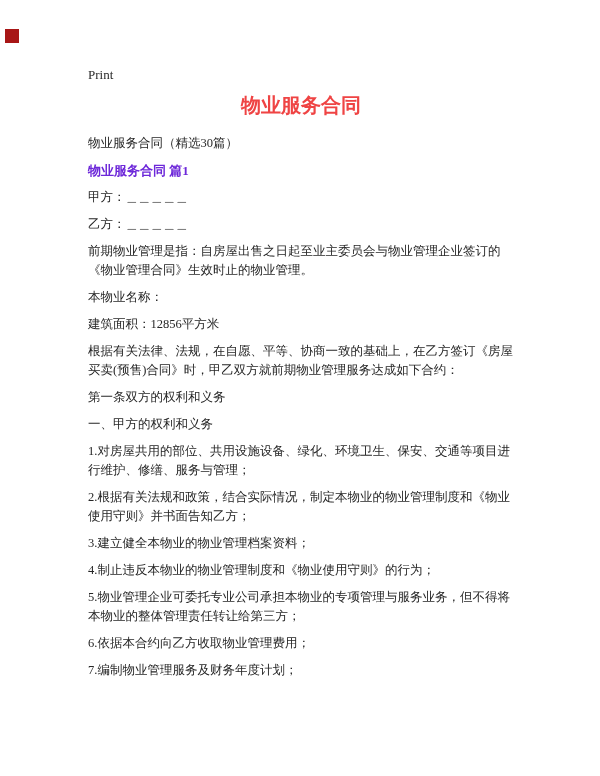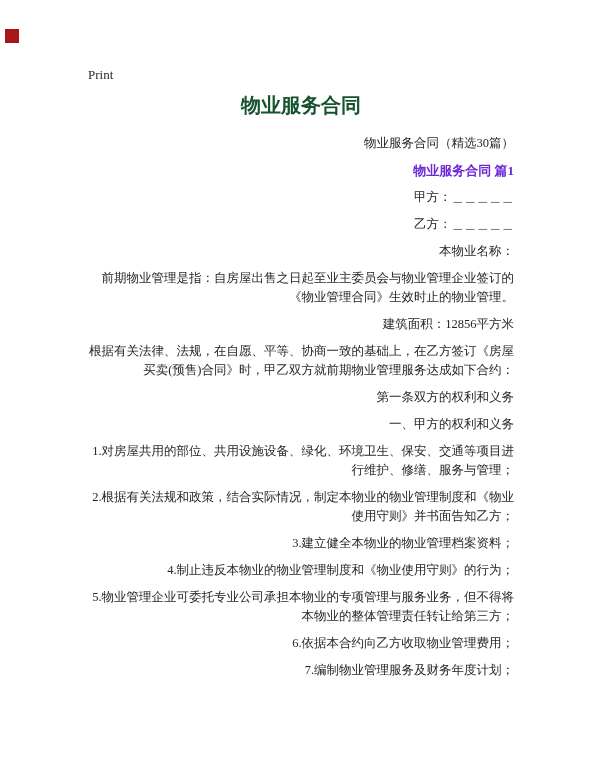--- a/index.html
+++ b/index.html
@@ -40,7 +40,7 @@
     text-align: center;
     line-height: 26px;
     margin: 0 0 16px 0;
-    color: #14532d;
+    color: #ef4444;
   }
   .para {
     font-size: 12.5px;

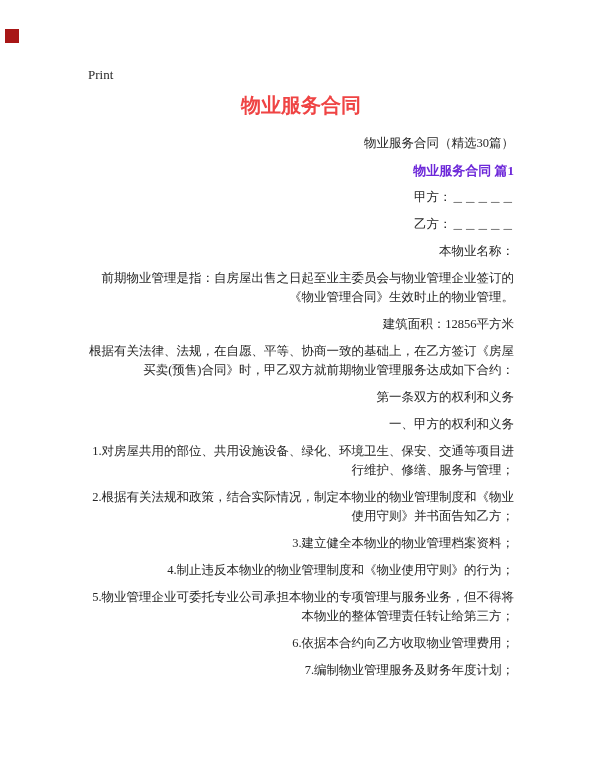--- a/index.html
+++ b/index.html
@@ -46,7 +46,7 @@
     font-size: 12.5px;
     line-height: 19px;
     margin: 0 0 8px 0;
-    text-align: right;
+    text-align: left;
     word-break: break-all;
   }
   .para.bold {

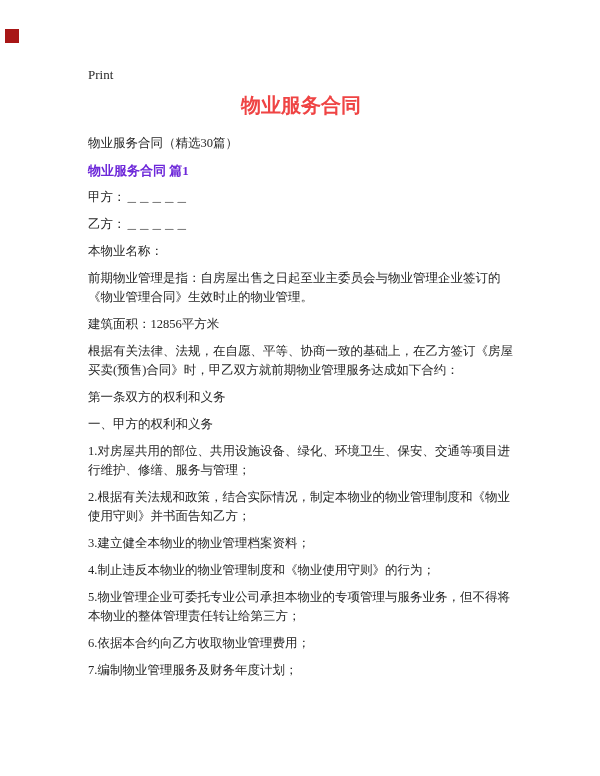--- a/index.html
+++ b/index.html
@@ -72,8 +72,8 @@
         <p class="para bold">物业服务合同 篇1</p>
         <p class="para">甲方：＿＿＿＿＿</p>
         <p class="para">乙方：＿＿＿＿＿</p>
+        <p class="para">前期物业管理是指：自房屋出售之日起至业主委员会与物业管理企业签订的《物业管理合同》生效时止的物业管理。</p>
         <p class="para">本物业名称：</p>
-        <p class="para">前期物业管理是指：自房屋出售之日起至业主委员会与物业管理企业签订的《物业管理合同》生效时止的物业管理。</p>
         <p class="para">建筑面积：12856平方米</p>
         <p class="para">根据有关法律、法规，在自愿、平等、协商一致的基础上，在乙方签订《房屋买卖(预售)合同》时，甲乙双方就前期物业管理服务达成如下合约：</p>
         <p class="para">第一条双方的权利和义务</p>

